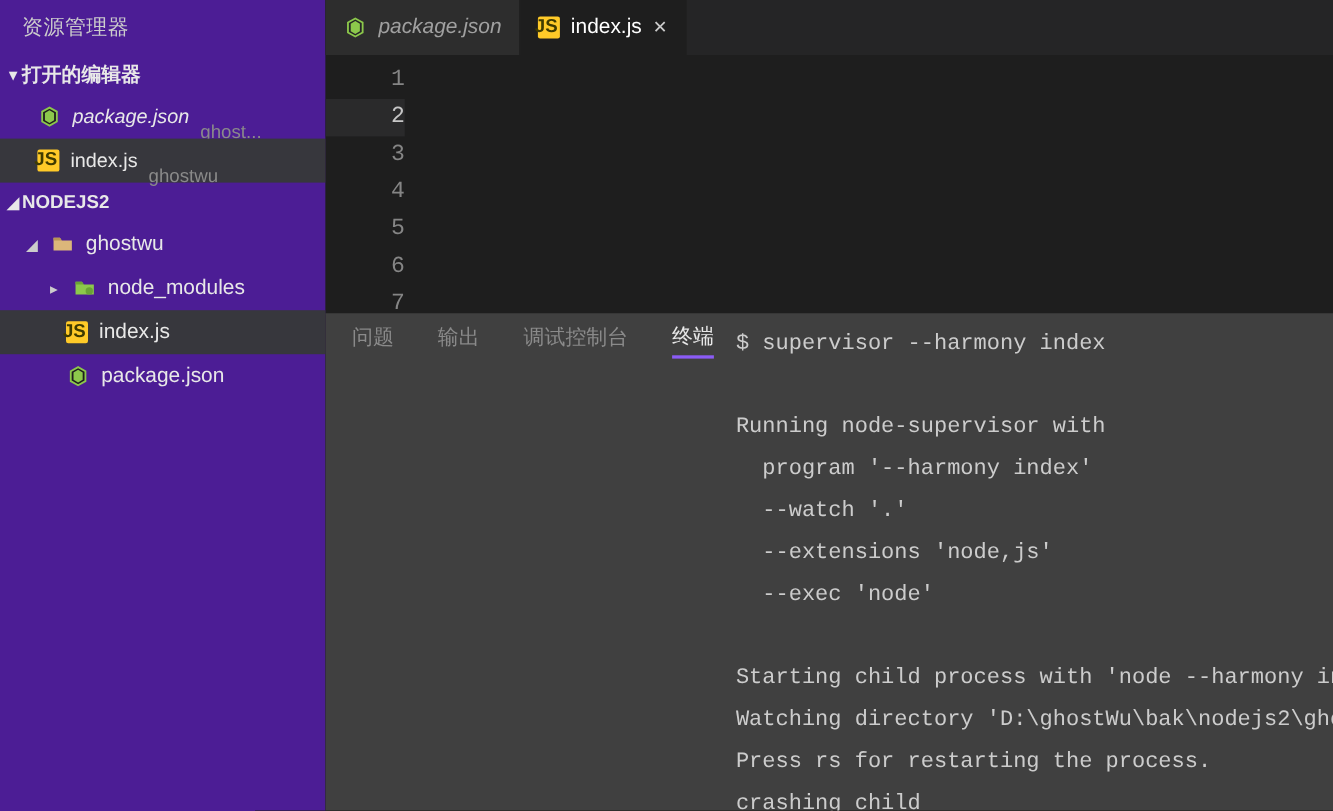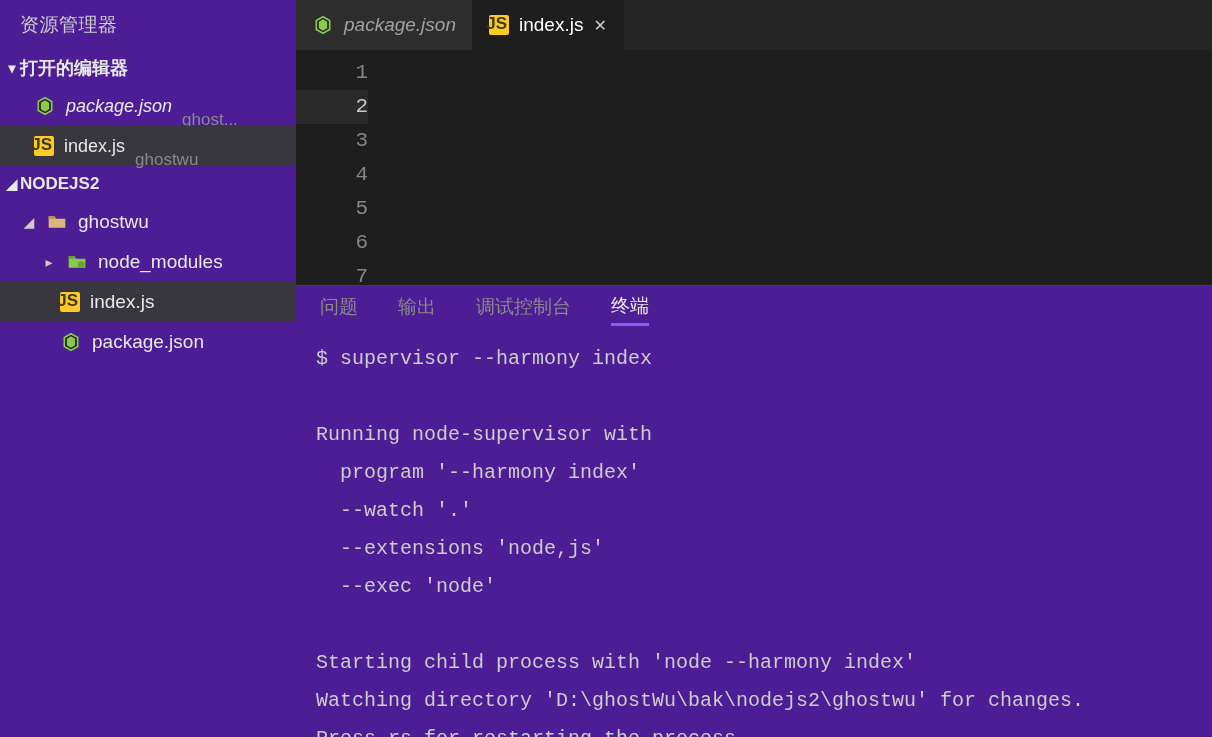--- a/index.html
+++ b/index.html
@@ -160,9 +160,9 @@
   .panel {
     height: 452px;
     border-top: 1px solid #414141;
-    background: #4c1d95;
+    background: #404040;
     display:flex;
-    flex-direction:column;
+    flex-direction:row;
   }
   .panel-tabs {
     height: 46px;

